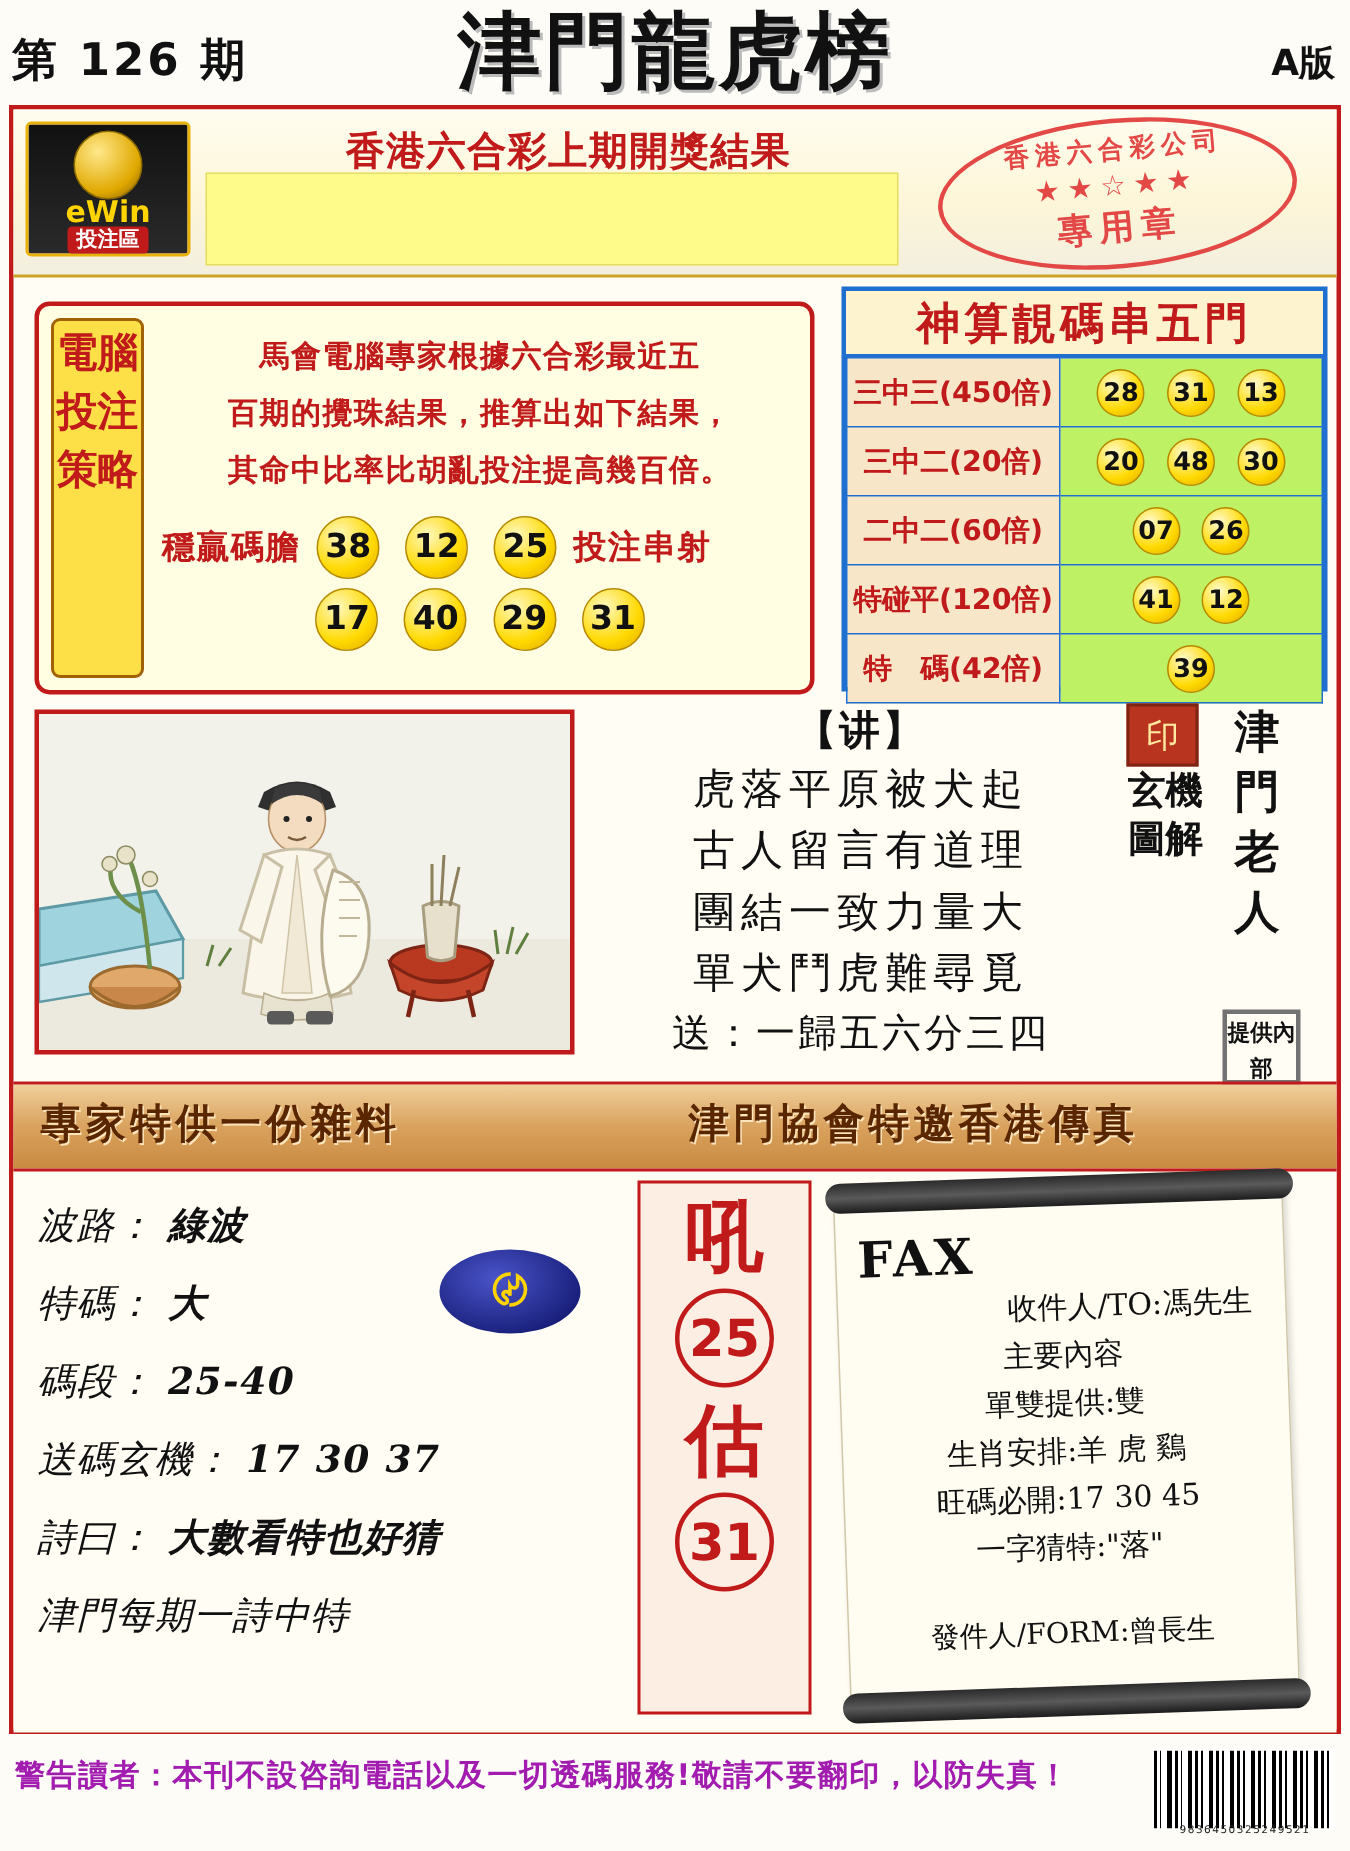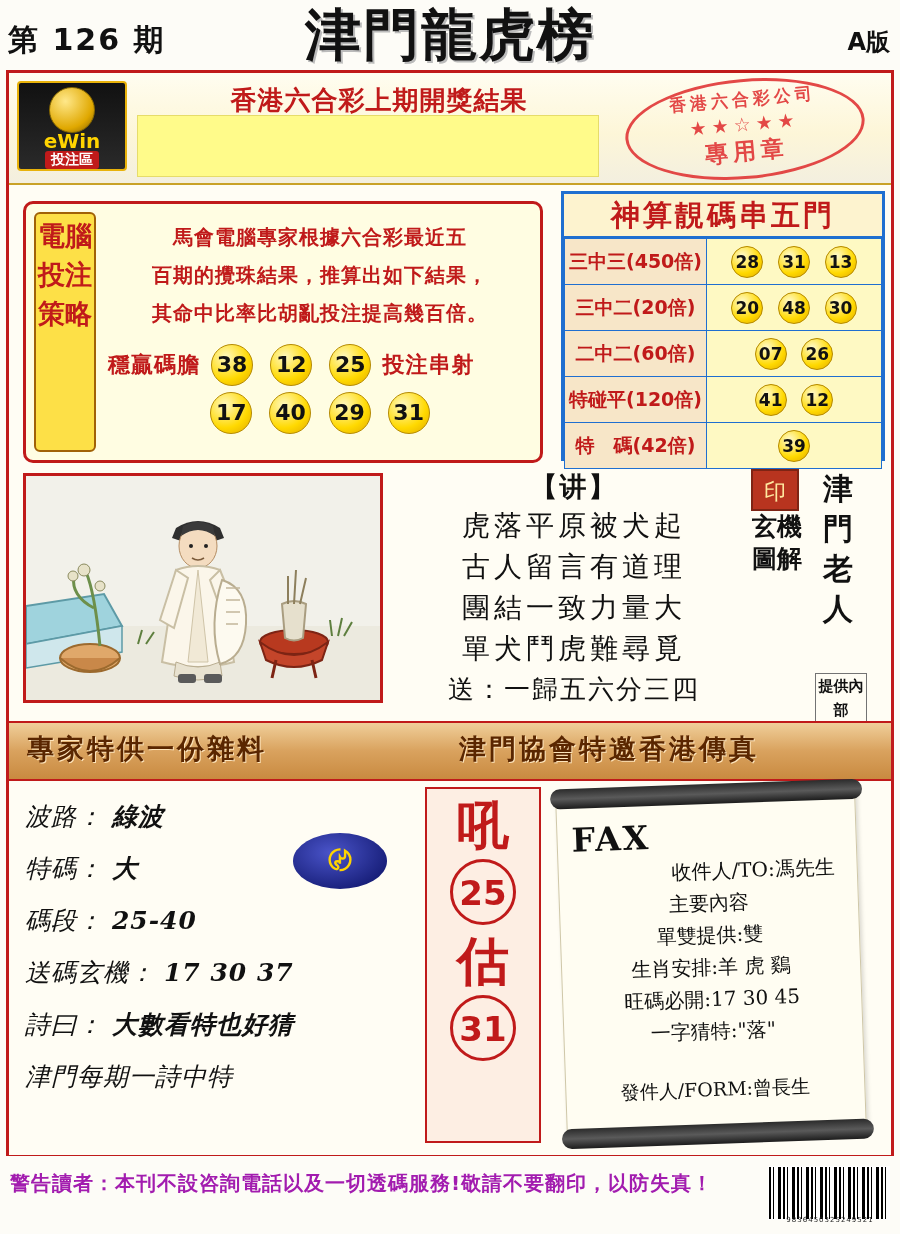--- a/index.html
+++ b/index.html
@@ -157,7 +157,7 @@
     background:#f7e6c8;
   }
   .ntable td.cell-nums{
-    background:#fef9c3;width:172px;
+    background:#bef264;width:172px;
   }
   .ball-sm{
     display:inline-block;width:30px;height:30px;border-radius:50%;

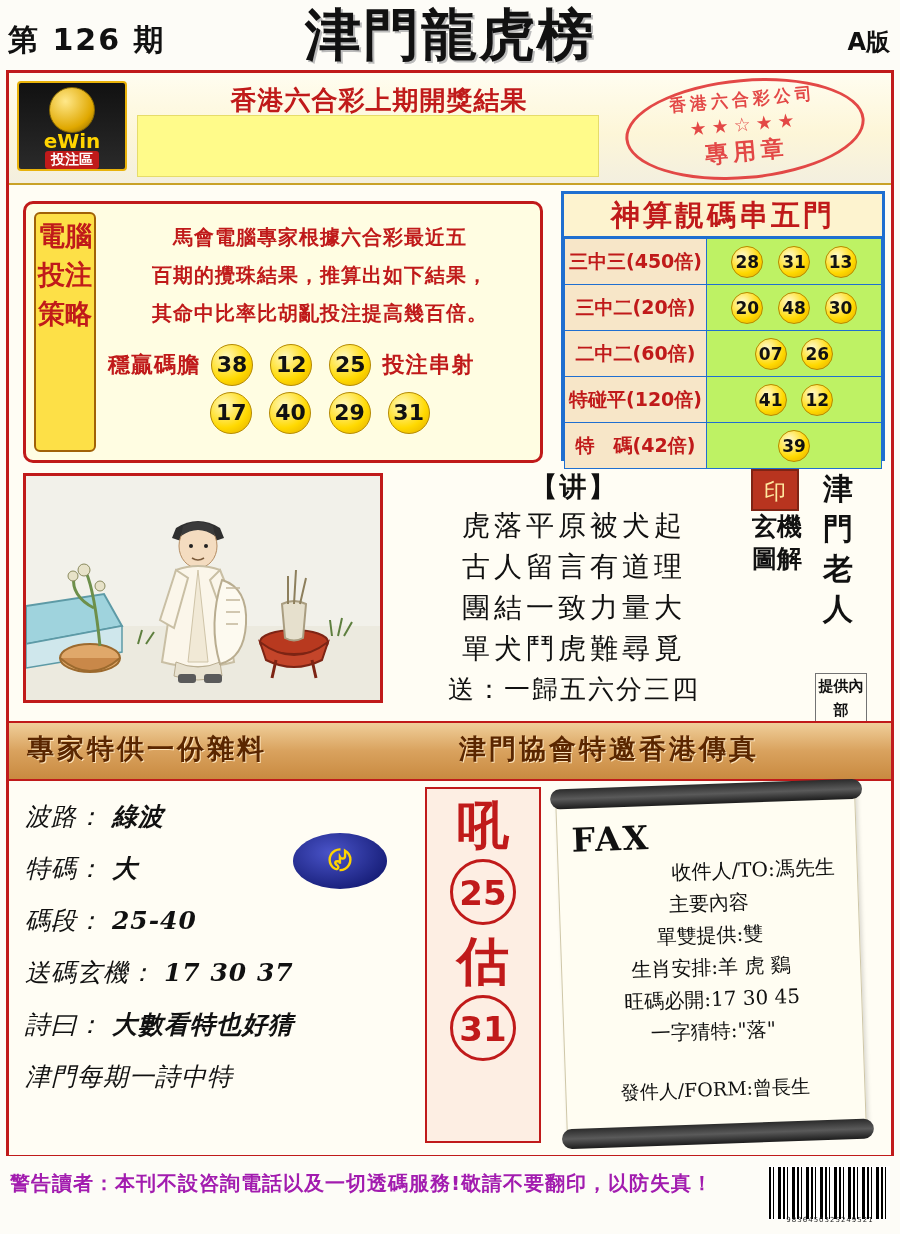--- a/index.html
+++ b/index.html
@@ -202,7 +202,7 @@
   }
   .innerbox{
     position:absolute;left:806px;top:600px;width:52px;height:50px;
-    border:1px solid #737373;font-size:15px;line-height:24px;
+    border:3px solid #737373;font-size:15px;line-height:24px;
     text-align:center;color:#111;box-sizing:border-box;
     font-weight:bold;
   }

